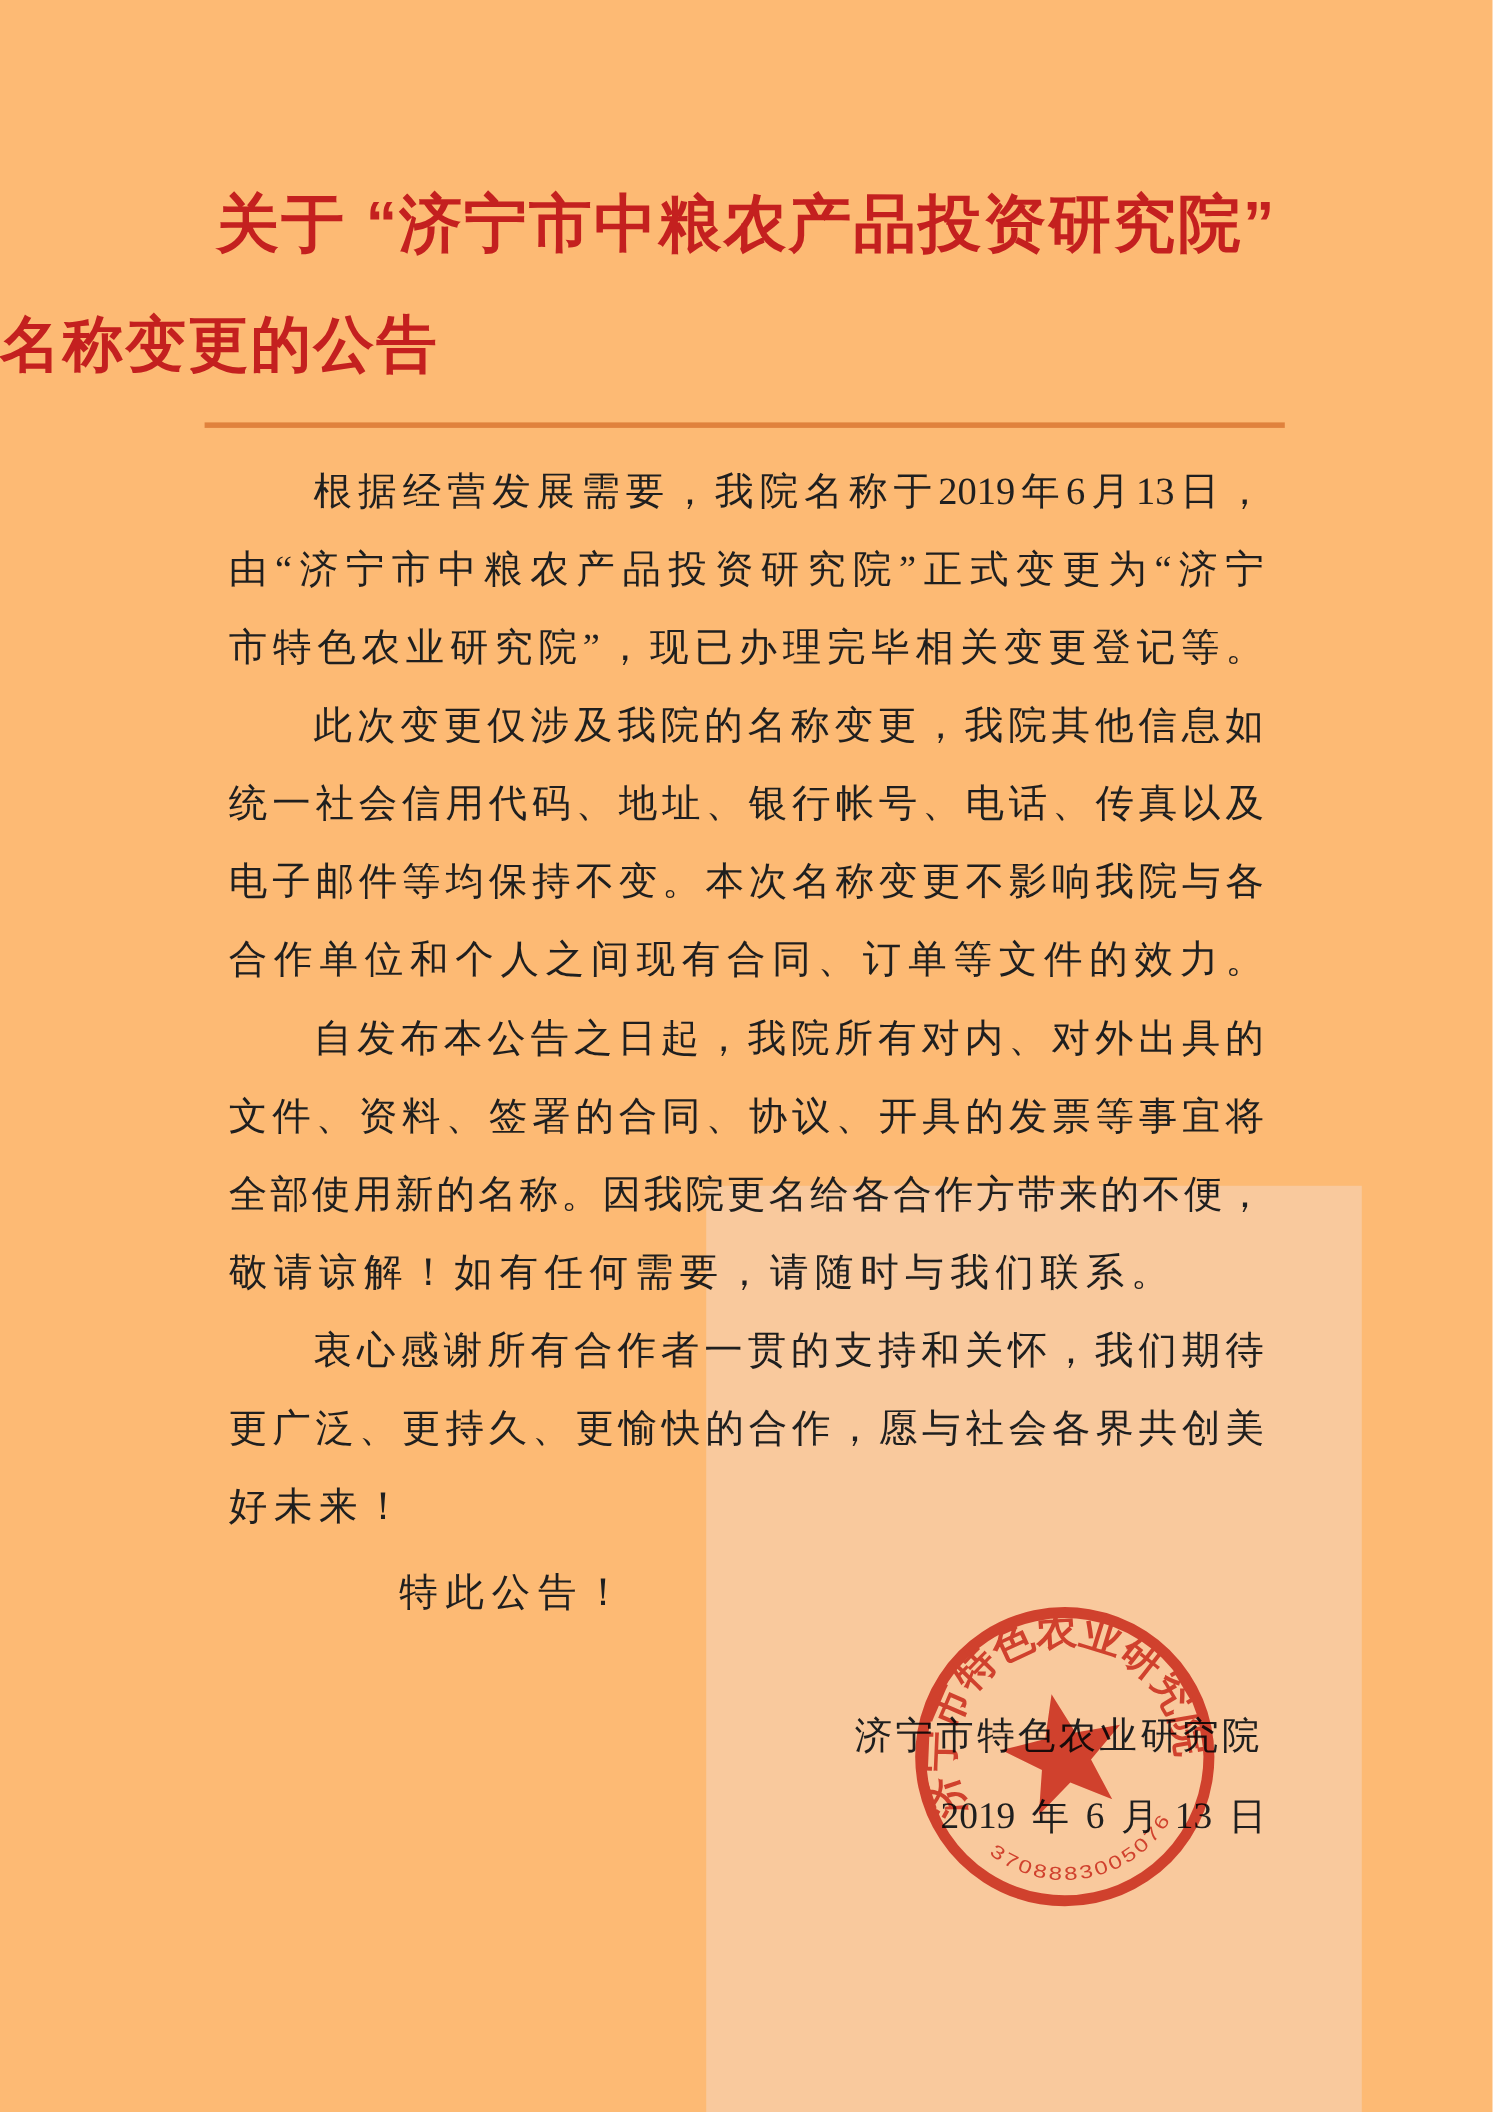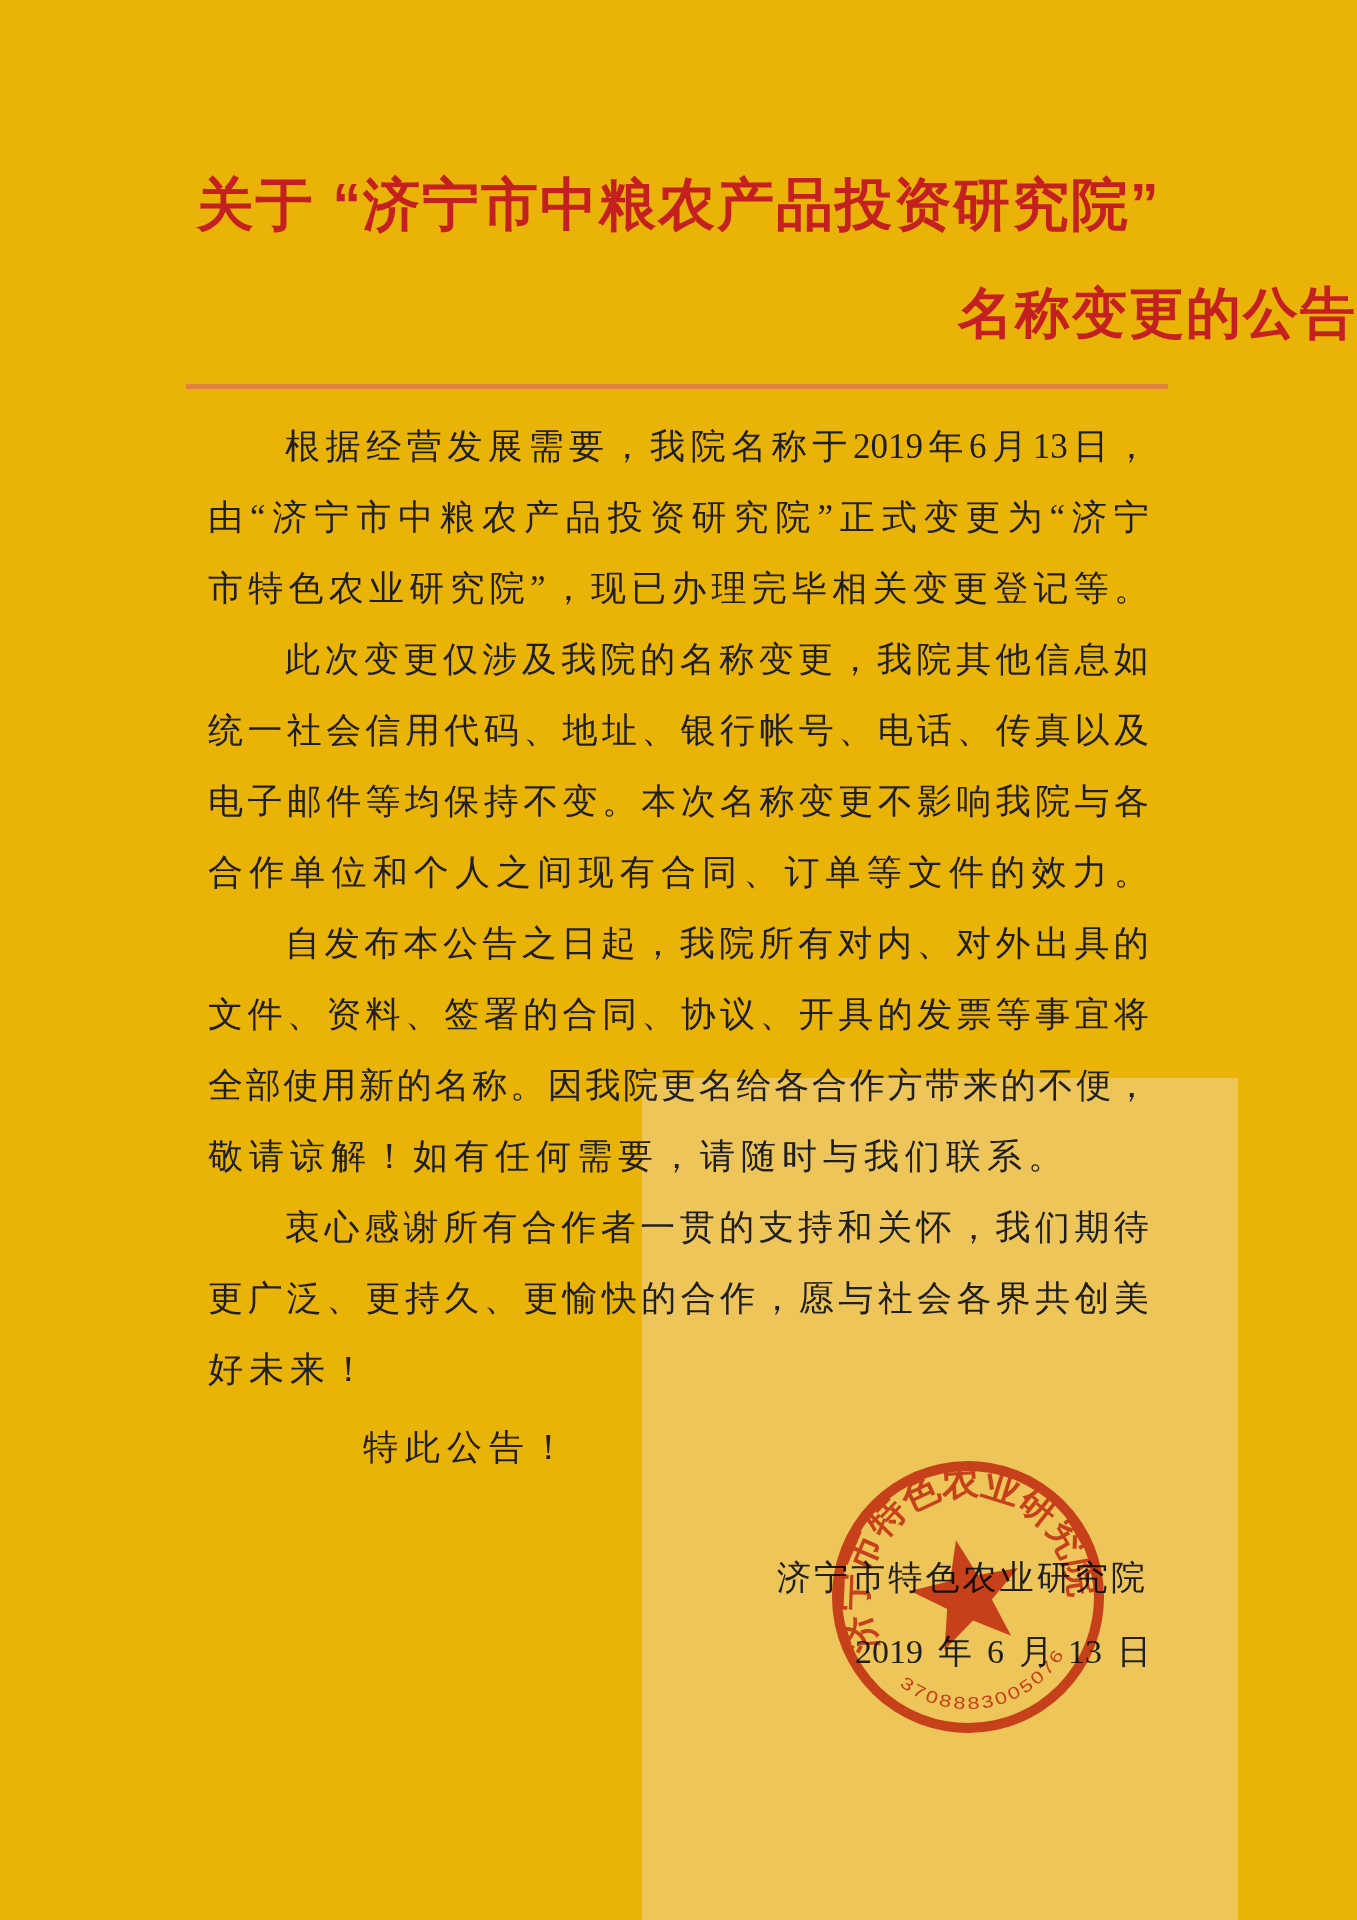--- a/index.html
+++ b/index.html
@@ -5,7 +5,7 @@
   * { margin:0; padding:0; box-sizing:border-box; }
   html,body { background:#ffffff; }
   .page {
-    position:relative; width:1357px; height:1920px; background:#eab308;
+    position:relative; width:1357px; height:1920px; background:#fdba74;
     font-family:"Liberation Serif","DejaVu Serif",serif; color:#1f1f1f; overflow:hidden;
   }
   .scan-tint {

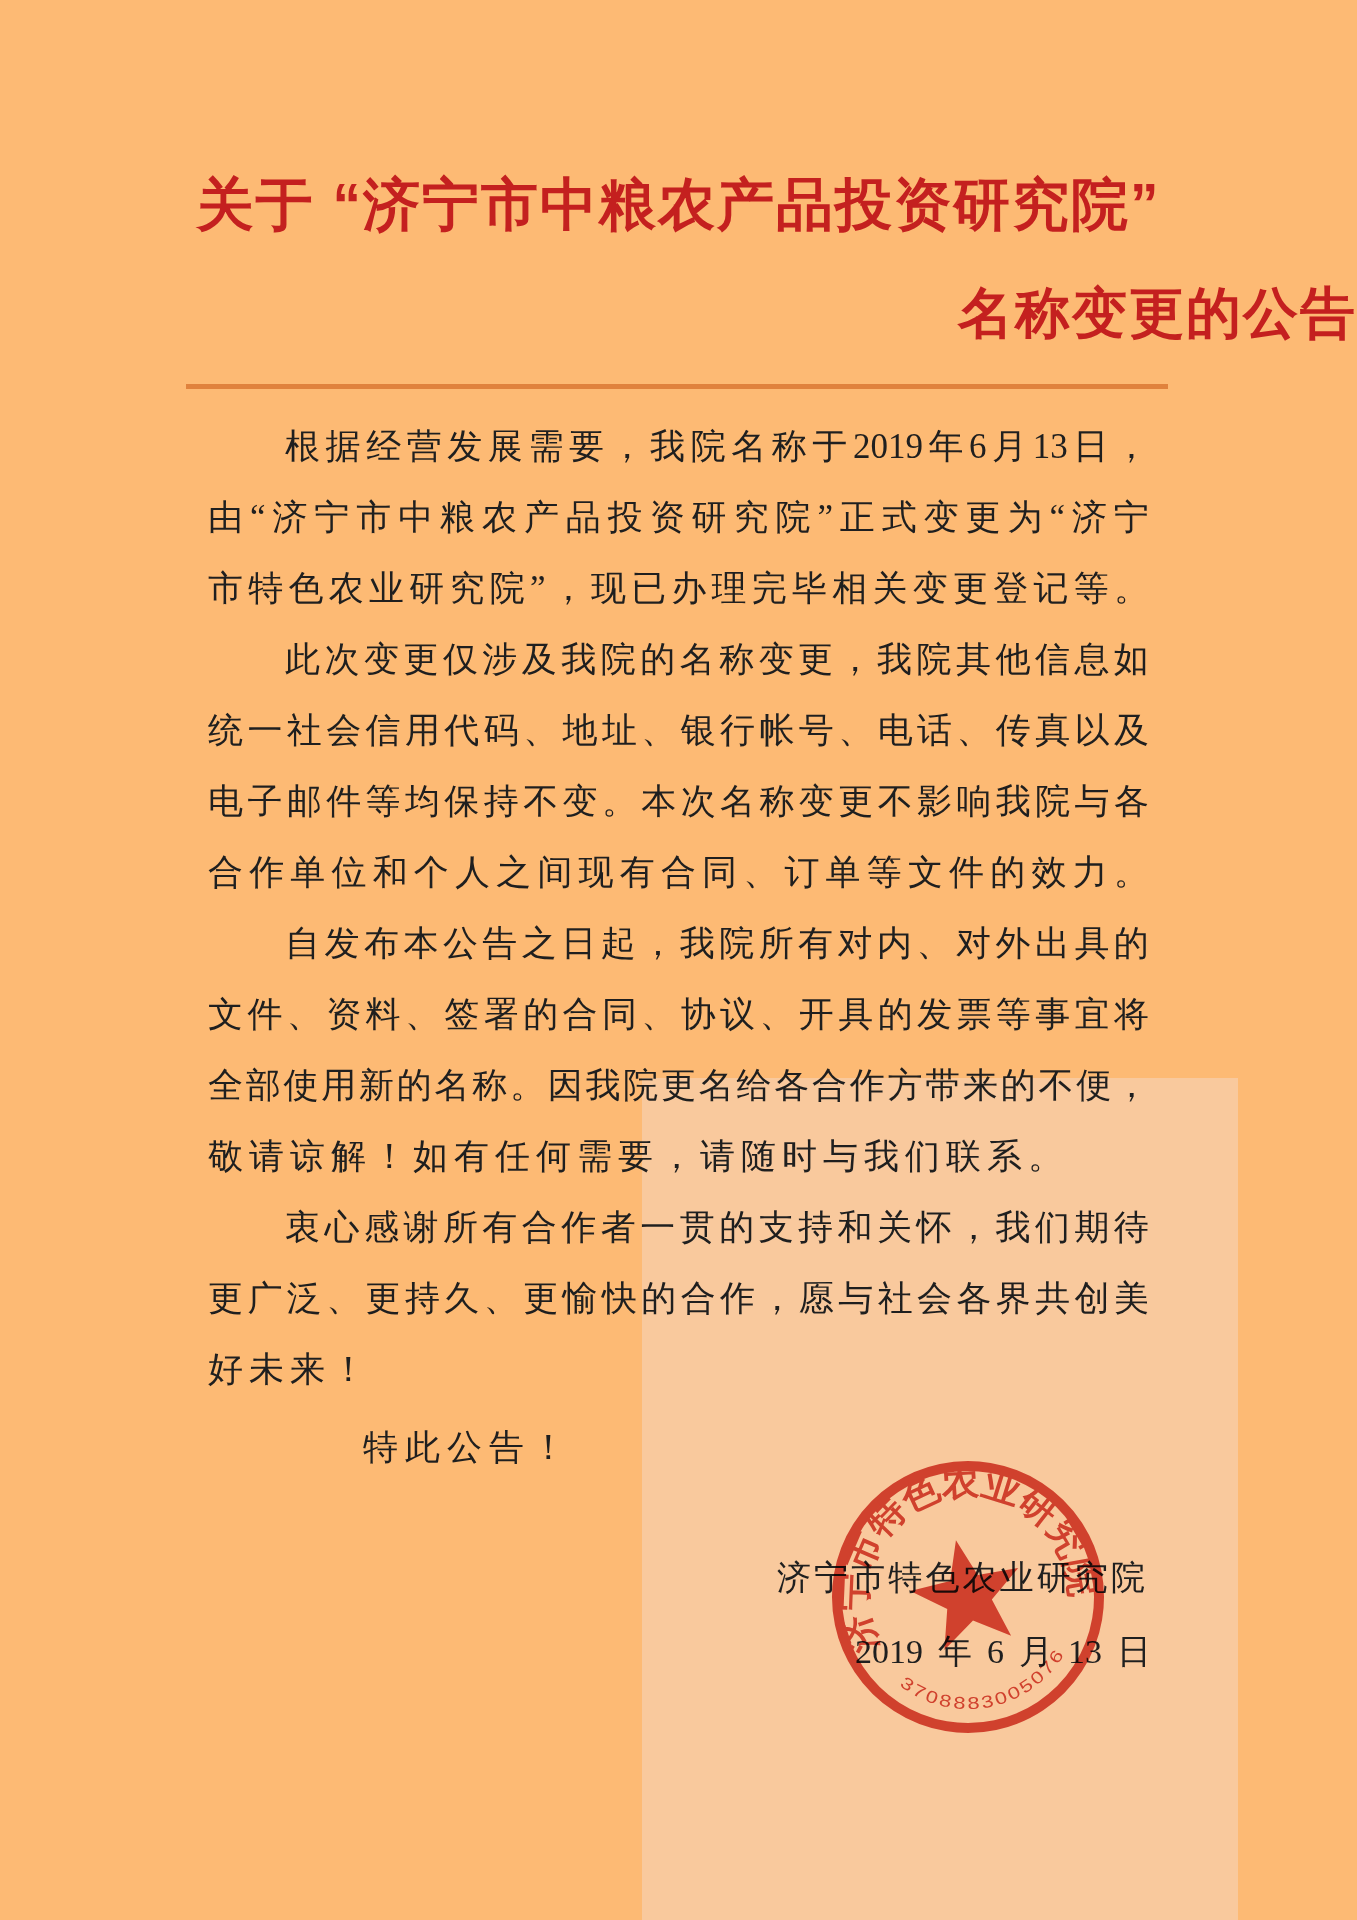--- a/index.html
+++ b/index.html
@@ -18,9 +18,9 @@
     font-size:57px; line-height:1.15; color:#c4201f; letter-spacing:2px;
   }
   .title-line2 {
-    position:absolute; top:282px; left:0; right:0; text-align:right;
+    position:absolute; top:282px; left:0; right:0; text-align:left;
     font-family:"Liberation Sans","DejaVu Sans",sans-serif; font-weight:900;
-    font-size:55px; line-height:1.15; color:#c4201f; letter-spacing:2px;padding-left:32px;
+    font-size:55px; line-height:1.15; color:#c4201f; letter-spacing:2px;
   }
   .divider { position:absolute; left:186px; top:384px; width:982px; height:5px; background:#e0823d; }
   .body-text { position:absolute; left:208px; top:411px; width:941px; font-size:35px; }

